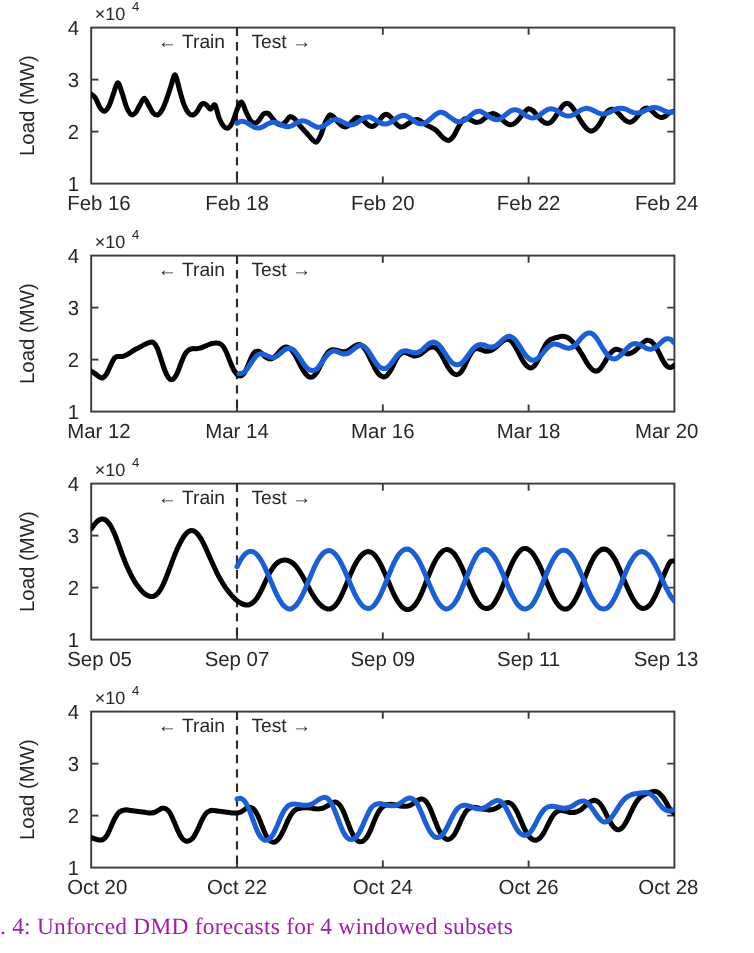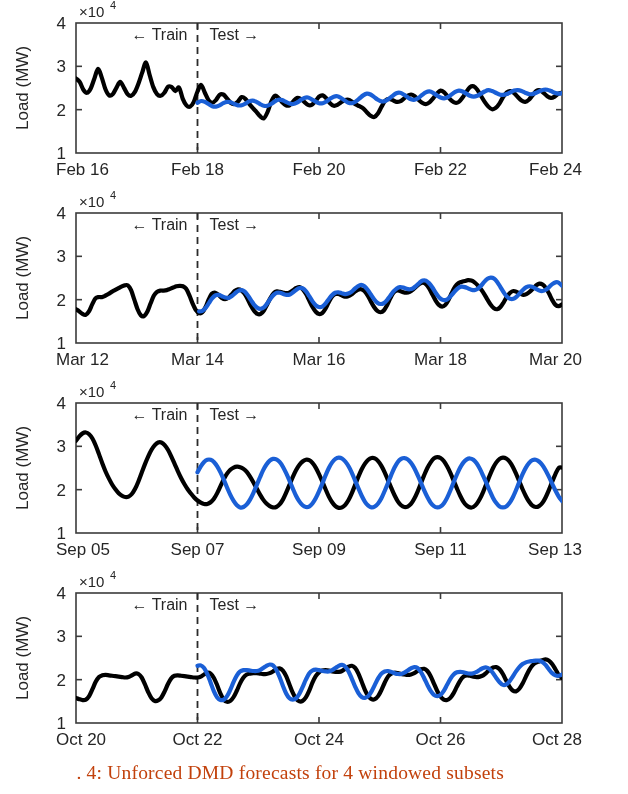--- a/index.html
+++ b/index.html
@@ -33,8 +33,8 @@
     width: 504px;
     font-family: "Liberation Serif", serif;
     font-size: 19.5px;
-    color: #c2410c;
-    text-align: right;
+    color: #a21caf;
+    text-align: left;
     letter-spacing: 0.2px;
     white-space: nowrap;
     overflow: hidden;

